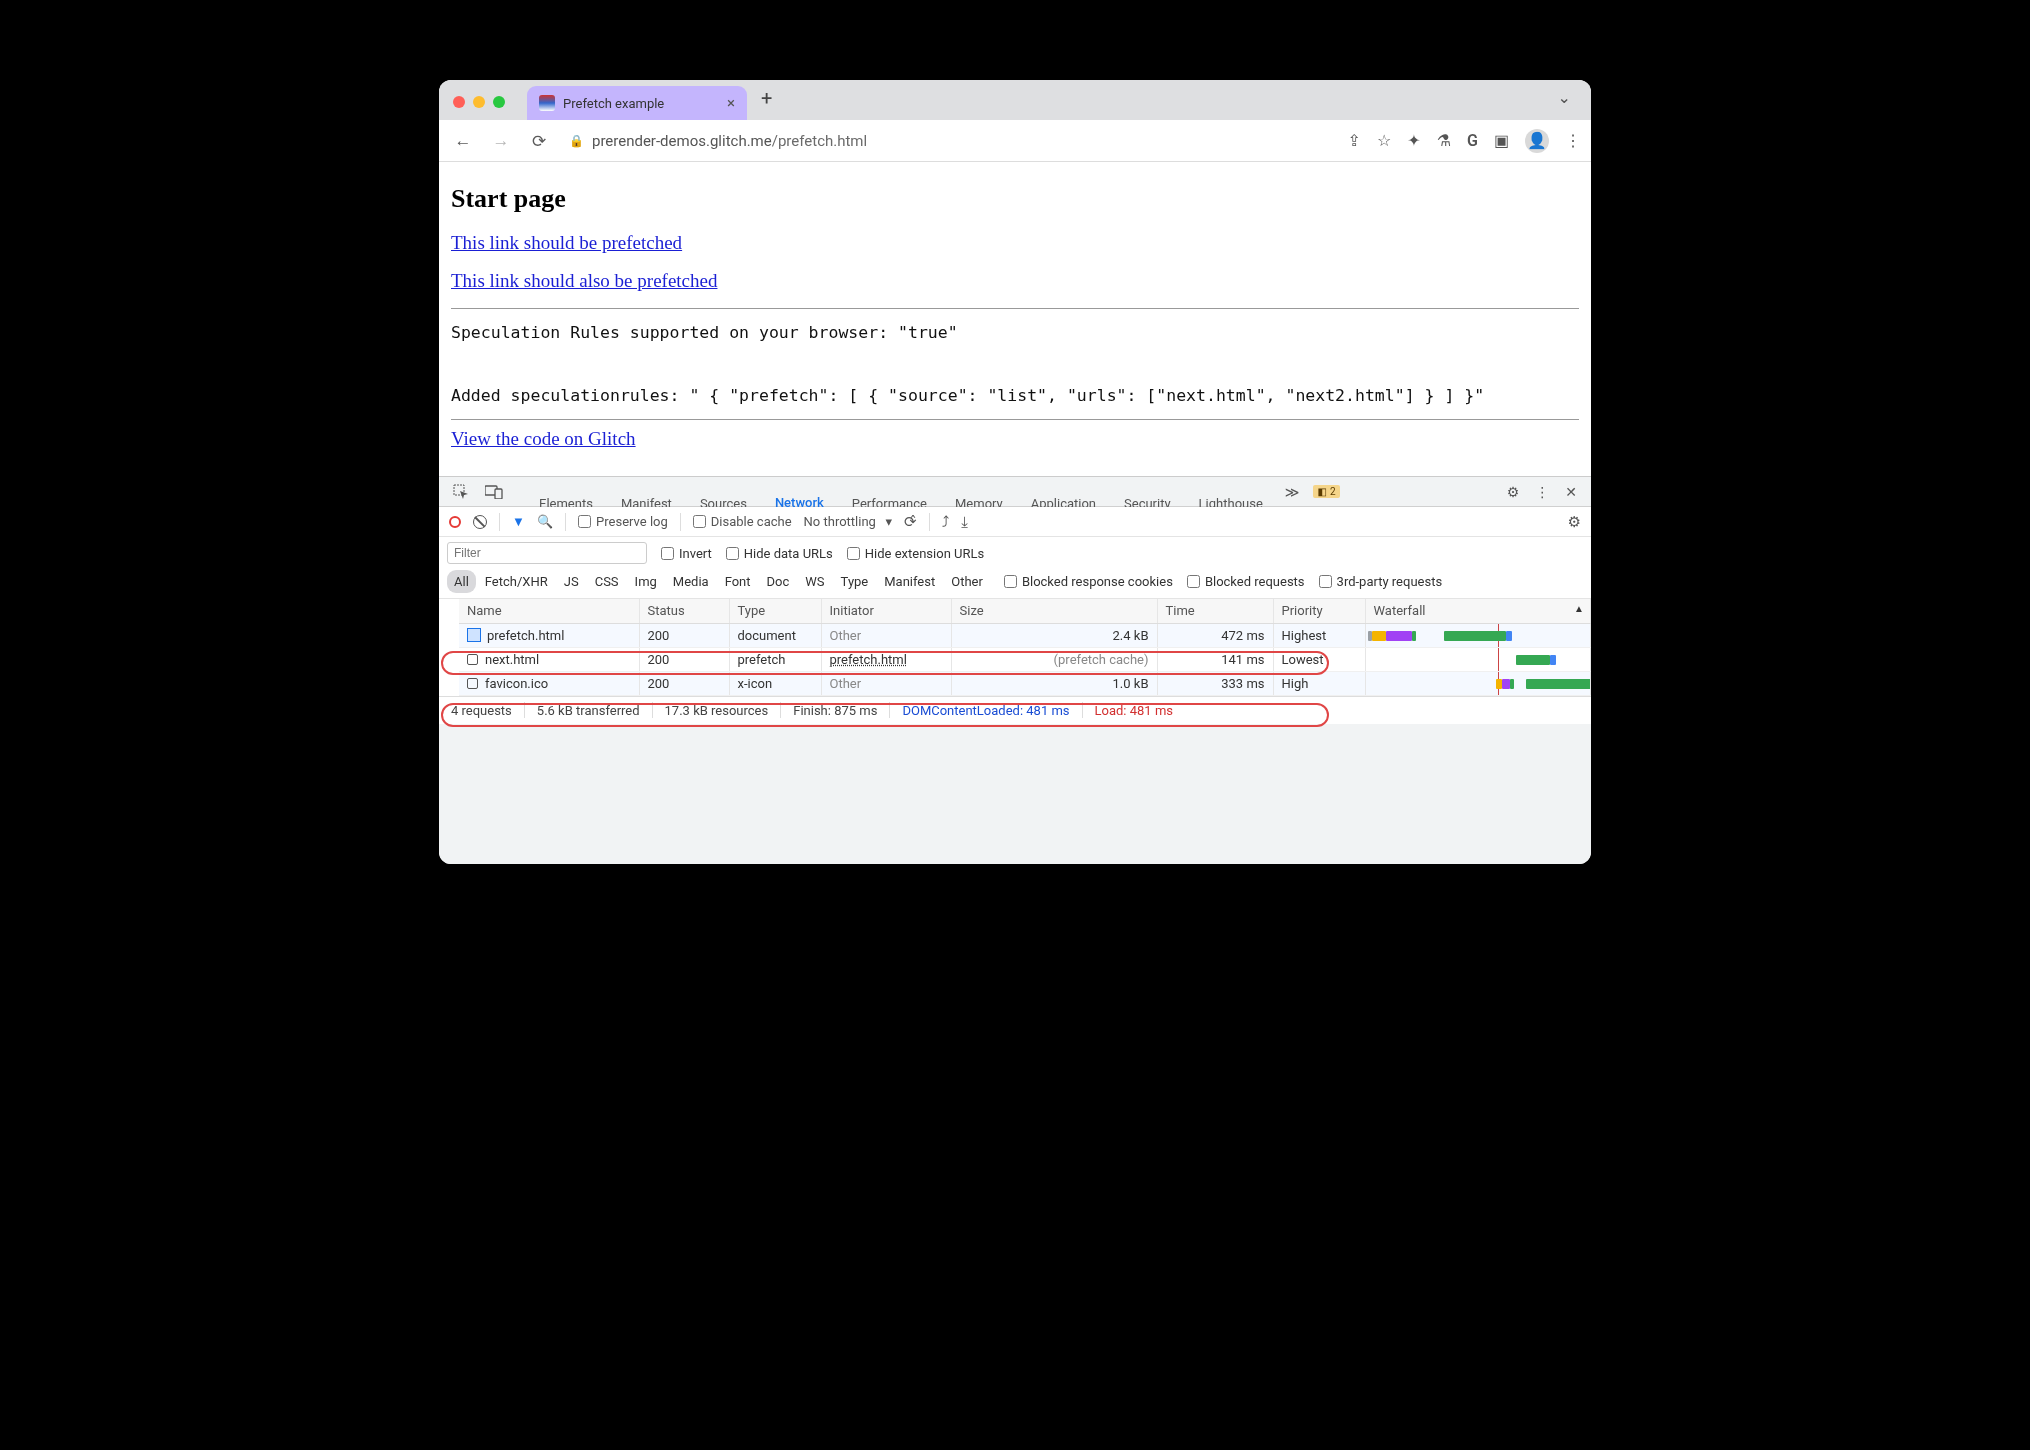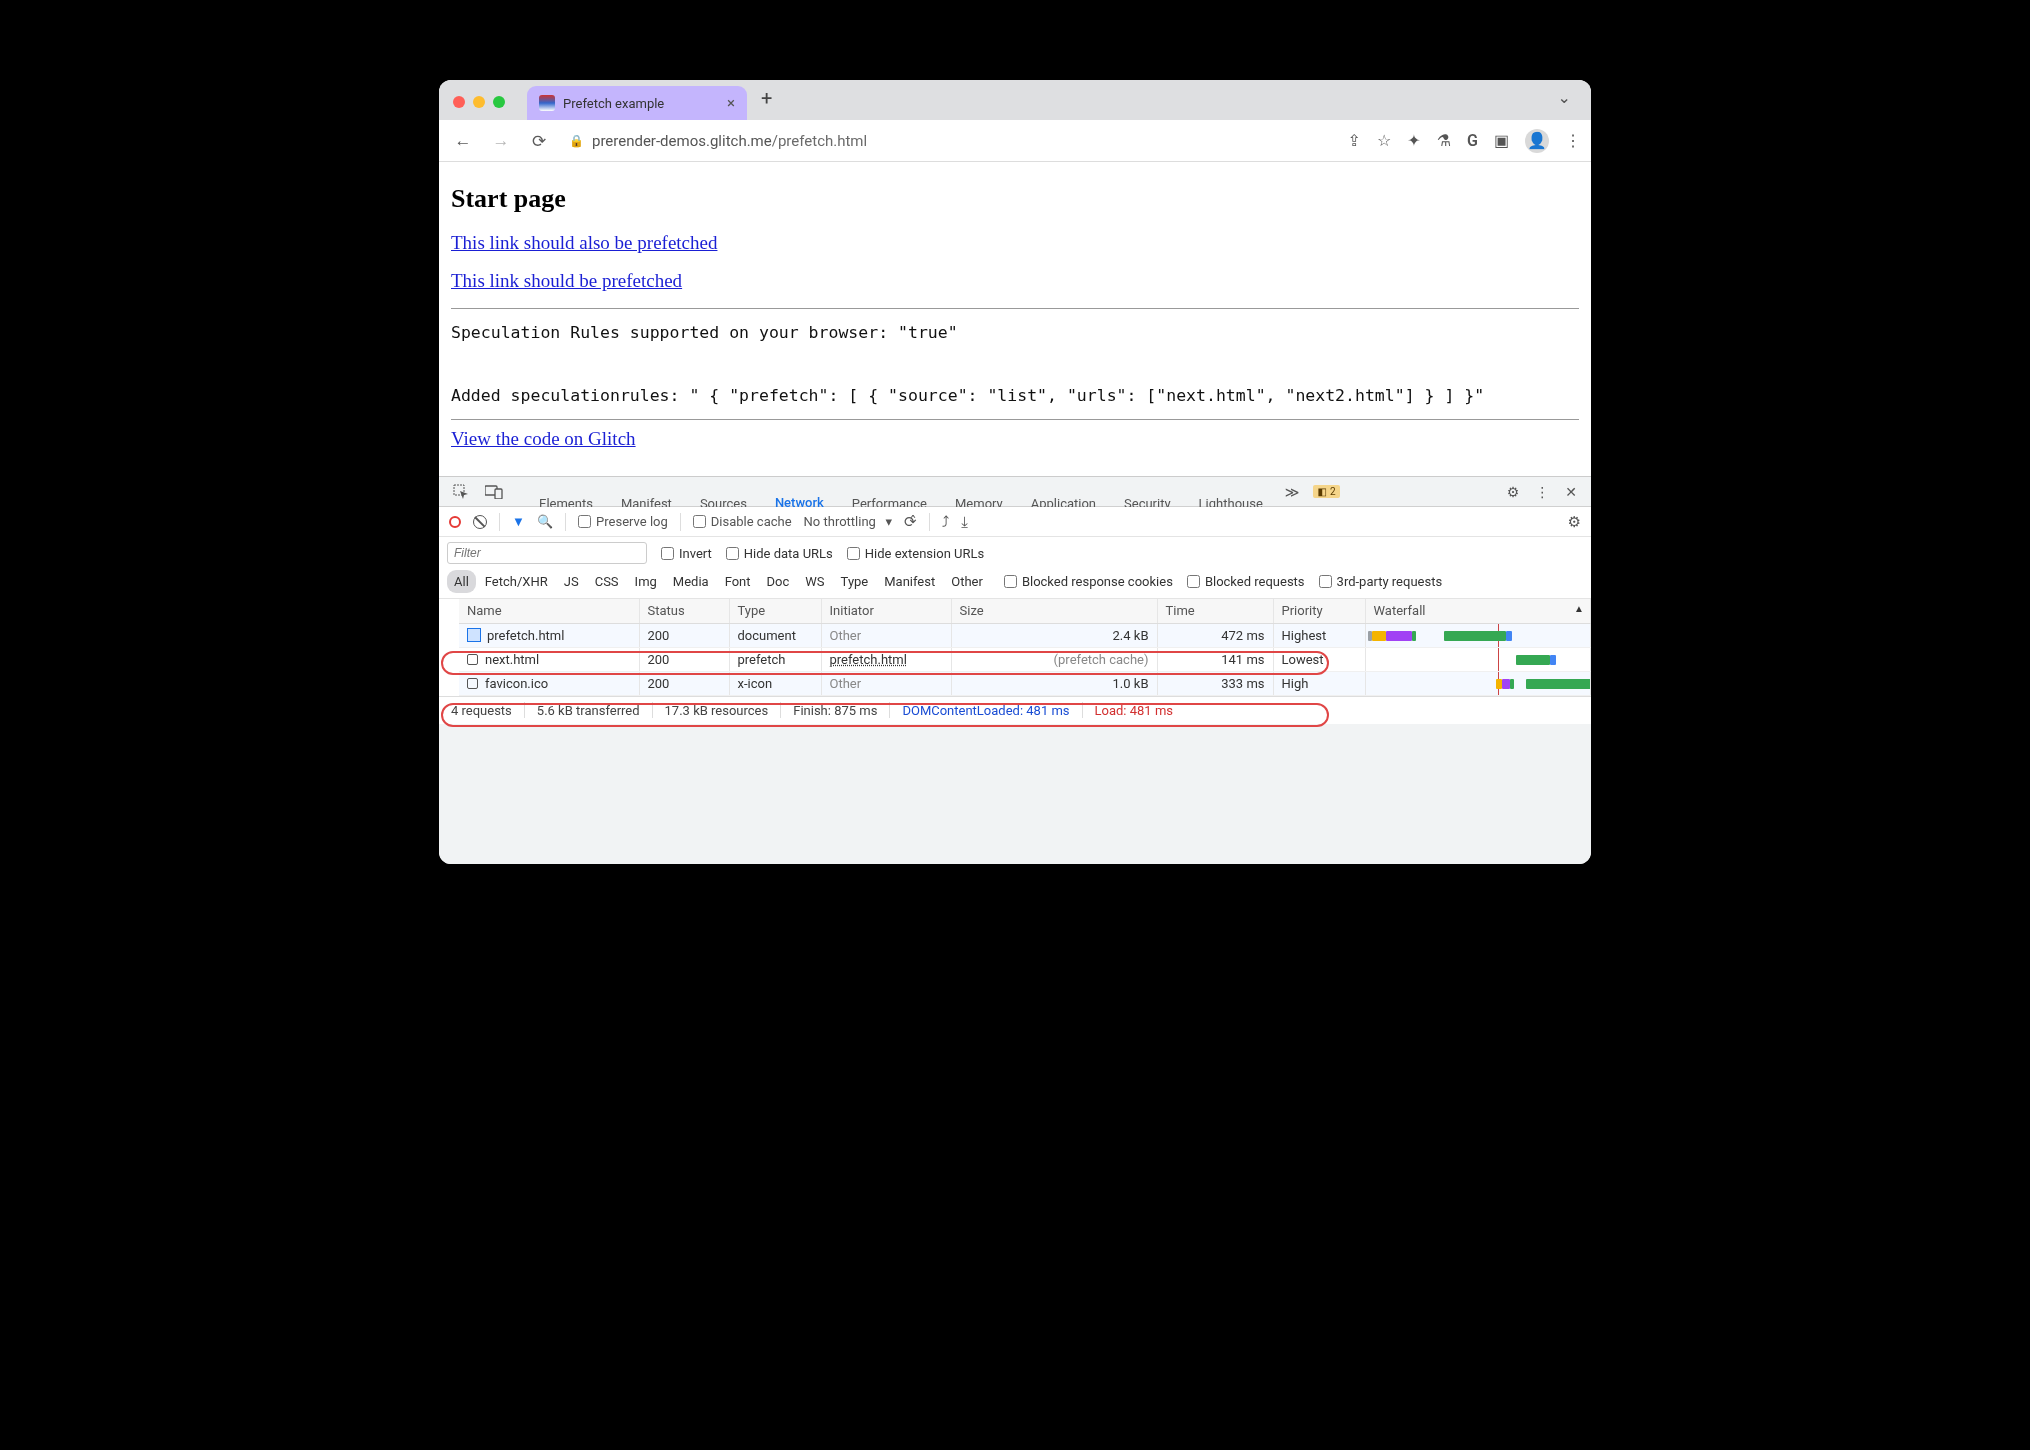--- a/index.html
+++ b/index.html
@@ -232,8 +232,8 @@
 
   <div class="page">
     <h1>Start page</h1>
+    <p class="lnk"><a href="#">This link should be prefetched</a></p>
     <p class="lnk"><a href="#">This link should also be prefetched</a></p>
-    <p class="lnk"><a href="#">This link should be prefetched</a></p>
     <hr>
     <pre><span>Speculation Rules supported on your browser: "true"</span>
 

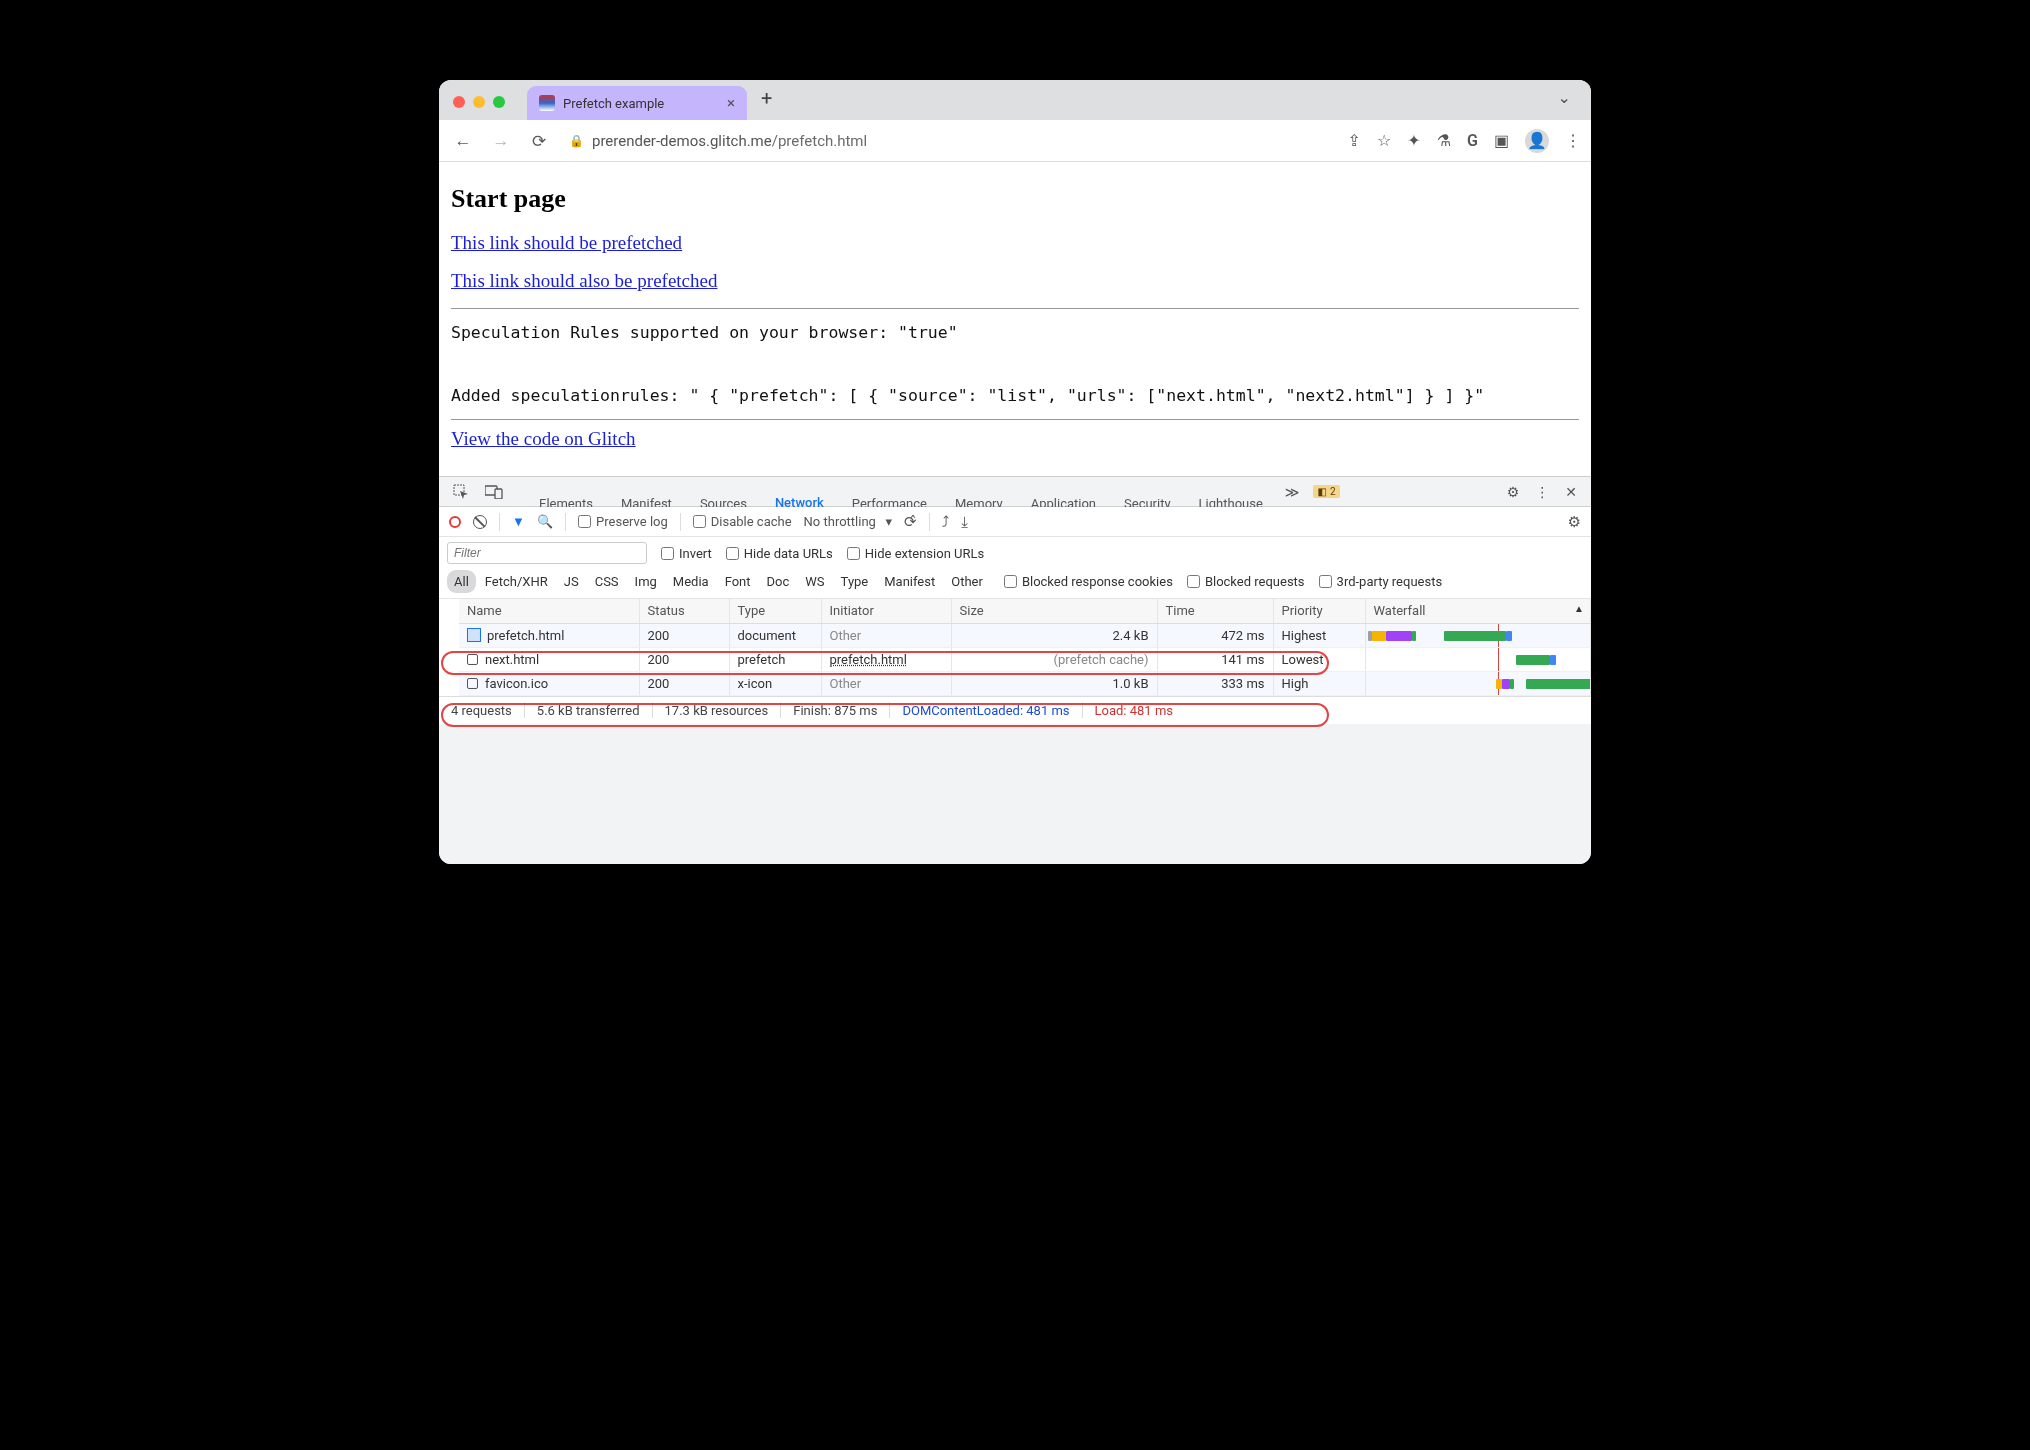--- a/index.html
+++ b/index.html
@@ -136,7 +136,7 @@
   }
   .dt-filter .row{display:flex; align-items:center; gap:14px; flex-wrap:wrap;}
   .dt-filter input[type=text]{
-    width:200px; height:22px; border:1px solid #ccc; border-radius:3px; padding:0 6px; font-size:12px; color:#888;font-style:italic;
+    width:200px; height:22px; border:1px solid #ccc; border-radius:3px; padding:0 6px; font-size:12px; color:#888;
   }
   .dt-filter label{display:flex;align-items:center;gap:5px;color:#333;font-size:13px;}
   .type-chips{display:flex; gap:2px; align-items:center; flex-wrap:wrap;}

